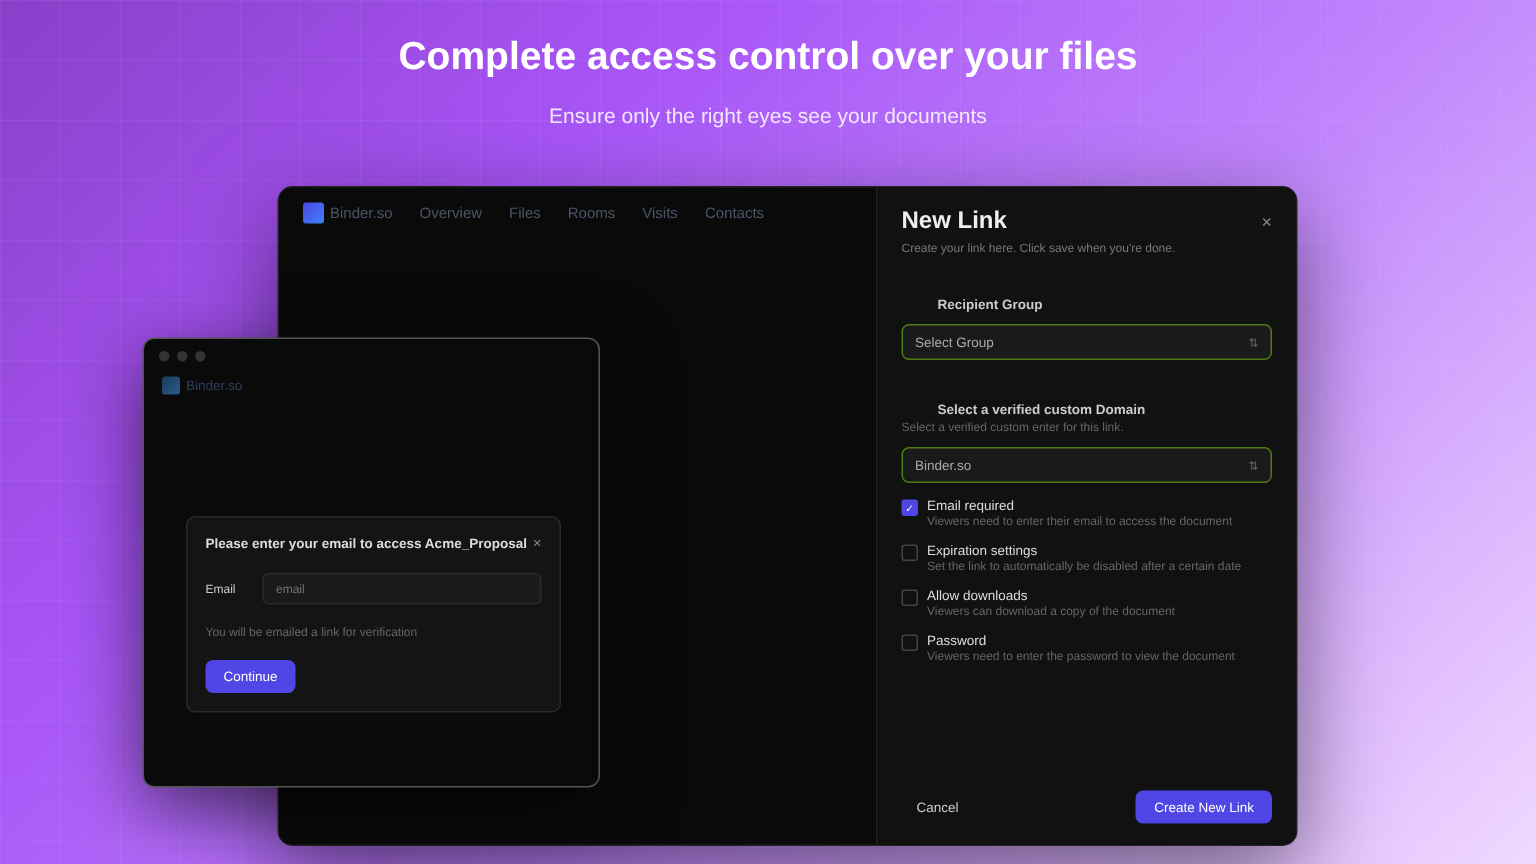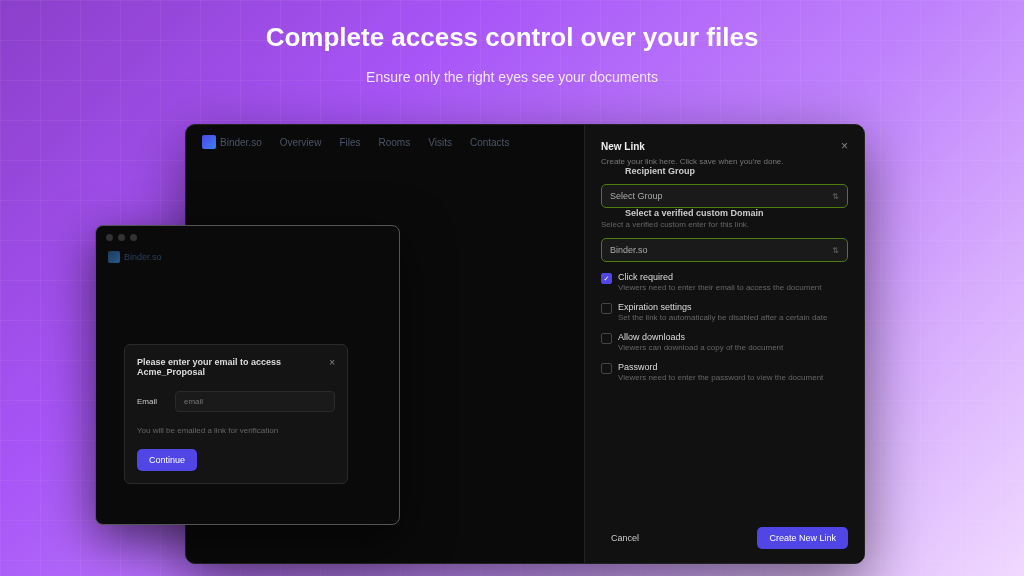--- a/index.html
+++ b/index.html
@@ -53,7 +53,7 @@
   color: #888;
 }
 .panel-header { display: flex; justify-content: space-between; align-items: center; }
-.panel-title { color: #eee; font-size: 10px; font-weight: 600; }
+.panel-title { color: #eee; font-size: 16px; font-weight: 600; }
 .close-x { color: #888; font-size: 12px; cursor: pointer; }
 .panel-sub { color: #777; font-size: 8px; margin-top: 4px; }
 .section-label { color: #ccc; font-size: 9px; font-weight: 600; margin-top: 0; padding-left: 24px; }

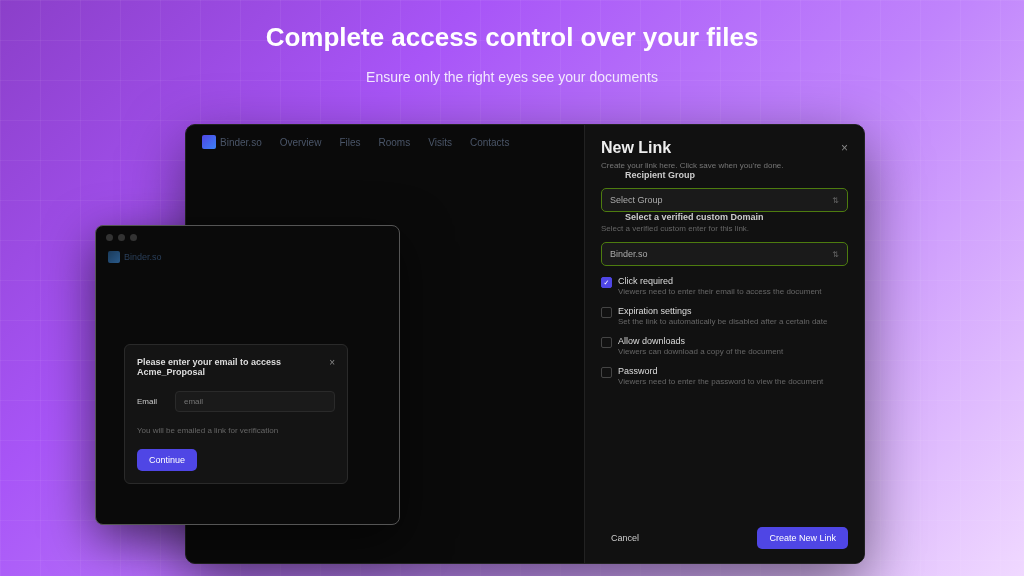--- a/index.html
+++ b/index.html
@@ -56,7 +56,7 @@
 .panel-title { color: #eee; font-size: 16px; font-weight: 600; }
 .close-x { color: #888; font-size: 12px; cursor: pointer; }
 .panel-sub { color: #777; font-size: 8px; margin-top: 4px; }
-.section-label { color: #ccc; font-size: 9px; font-weight: 600; margin-top: 0; padding-left: 24px; }
+.section-label { color: #ccc; font-size: 9px; font-weight: 600; margin-top: 28px; padding-left: 24px; }
 .section-desc { color: #666; font-size: 8px; margin-top: 2px; line-height: 1.3; }
 .select-box {
   margin-top: 8px; background: #1a1a1a; border: 1px solid #4d7c0f; border-radius: 5px;

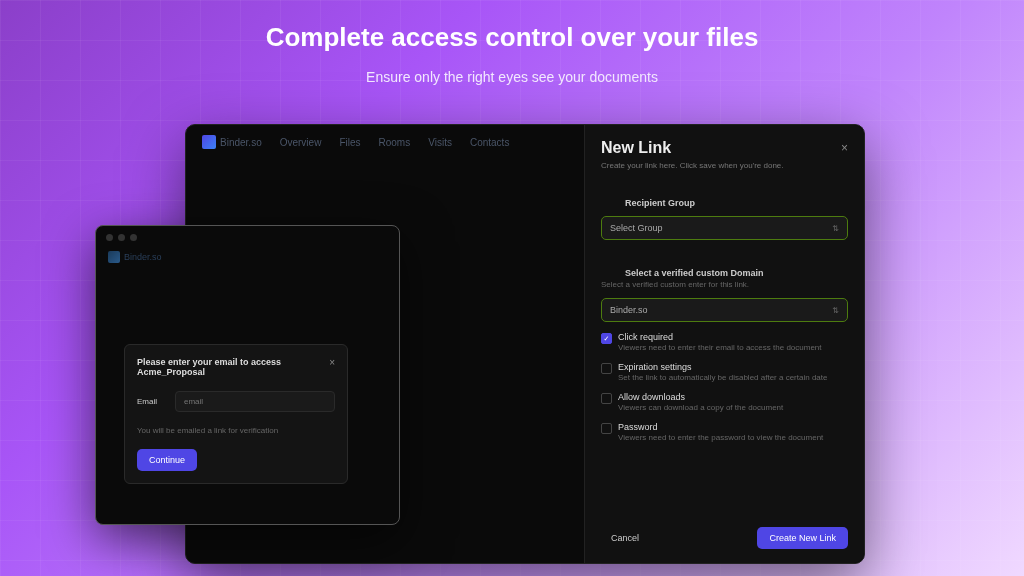--- a/index.html
+++ b/index.html
@@ -153,7 +153,7 @@
     <div class="check-row">
       <div class="checkbox checked"></div>
       <div class="check-text">
-        <div class="check-label">Click required</div>
+        <div class="check-label">Email required</div>
         <div class="check-desc">Viewers need to enter their email to access the document</div>
       </div>
     </div>

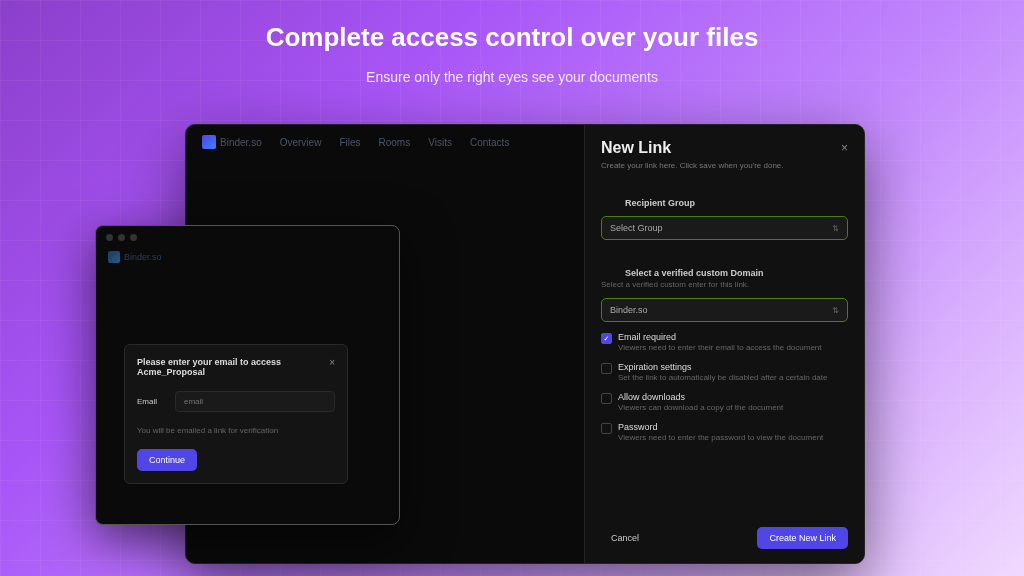--- a/index.html
+++ b/index.html
@@ -94,7 +94,7 @@
 .modal {
   position: absolute;
   left: 28px; top: 118px;
-  width: 224px;
+  width: 250px;
   background: #141414;
   border: 1px solid #2a2a2a;
   border-radius: 6px;

